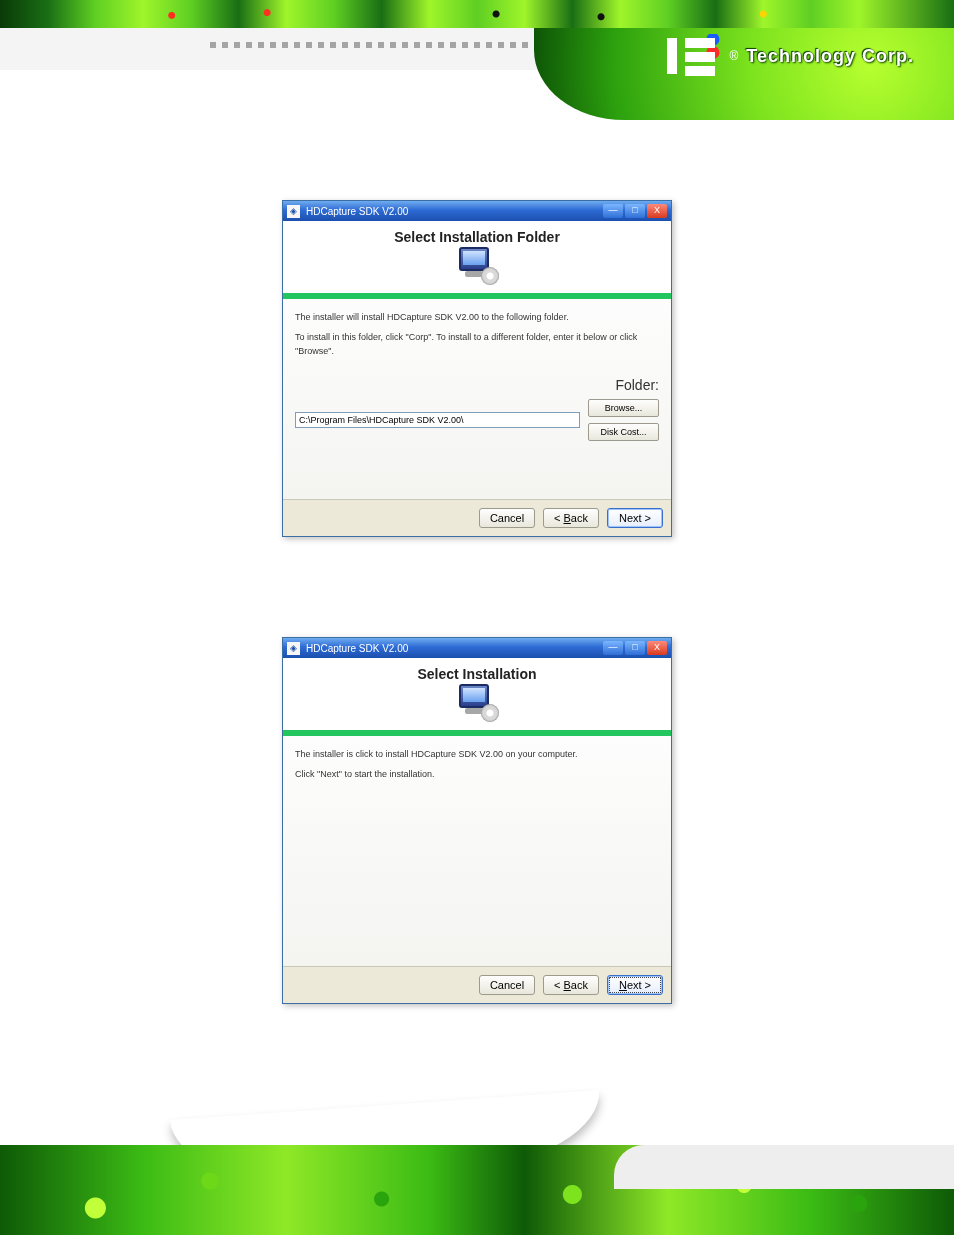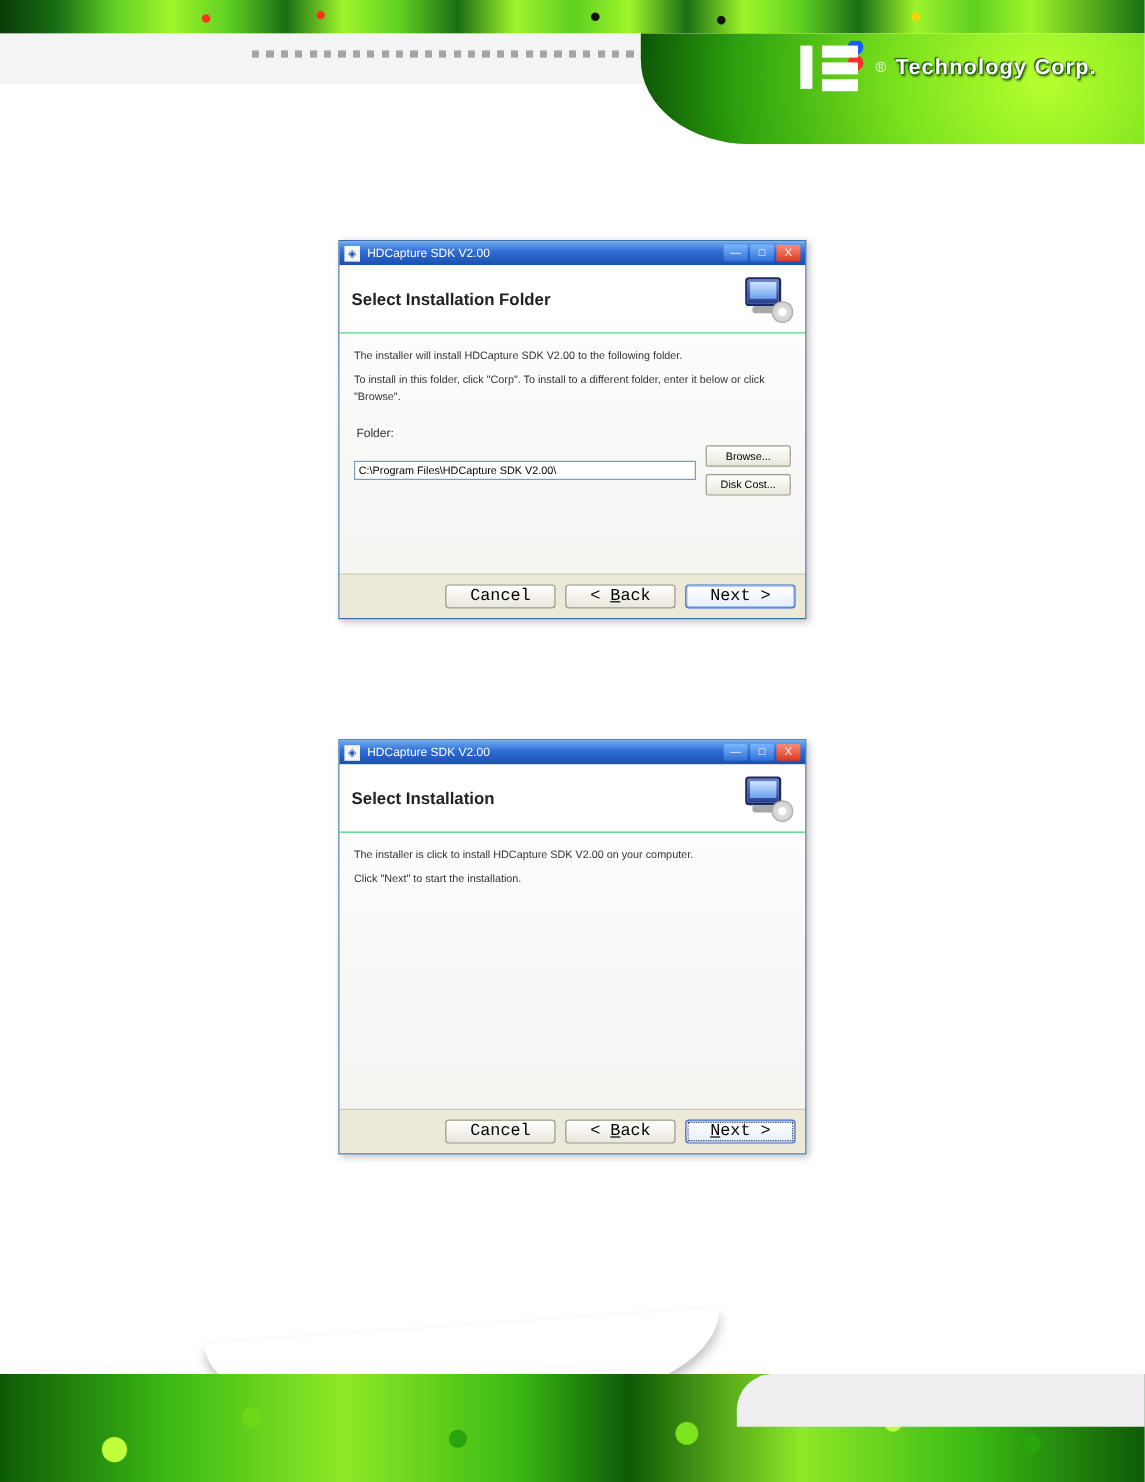--- a/index.html
+++ b/index.html
@@ -136,7 +136,8 @@
     display: flex;
     align-items: center;
     justify-content: space-between;
-    border-bottom: 1px solid #22c55e;
+    border-bottom: 6px solid #22c55e;
+    flex-direction: column;
   }
   .wizard-header h1 {
     font-family: Tahoma, Arial, sans-serif;

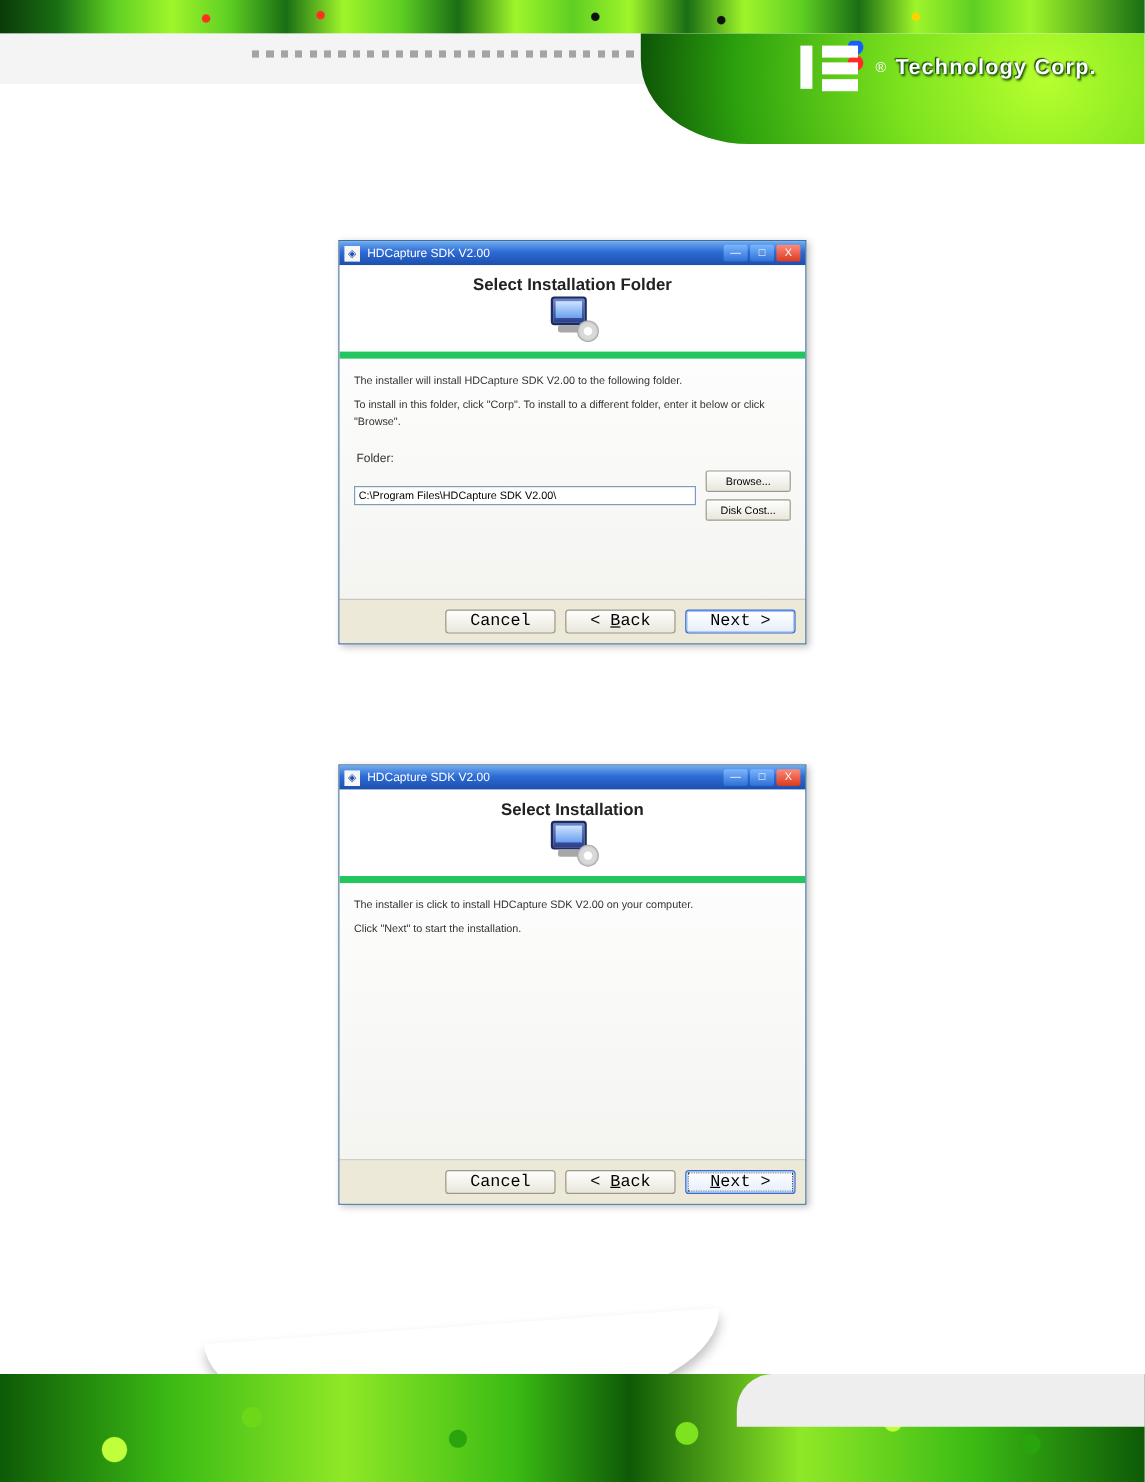--- a/index.html
+++ b/index.html
@@ -180,7 +180,7 @@
   .wizard-body p { margin-bottom: 6px; font-size: 9px; color:#333; }
 
   .folder-group { margin-top: 16px; }
-  .folder-group .lbl { font-size: 10px; margin-bottom: 2px; padding-left: 2px; }
+  .folder-group .lbl { font-size: 14px; margin-bottom: 2px; padding-left: 2px; text-align: right; }
   .folder-row { display: flex; gap: 8px; align-items: center; }
   .folder-row input {
     flex: 1;

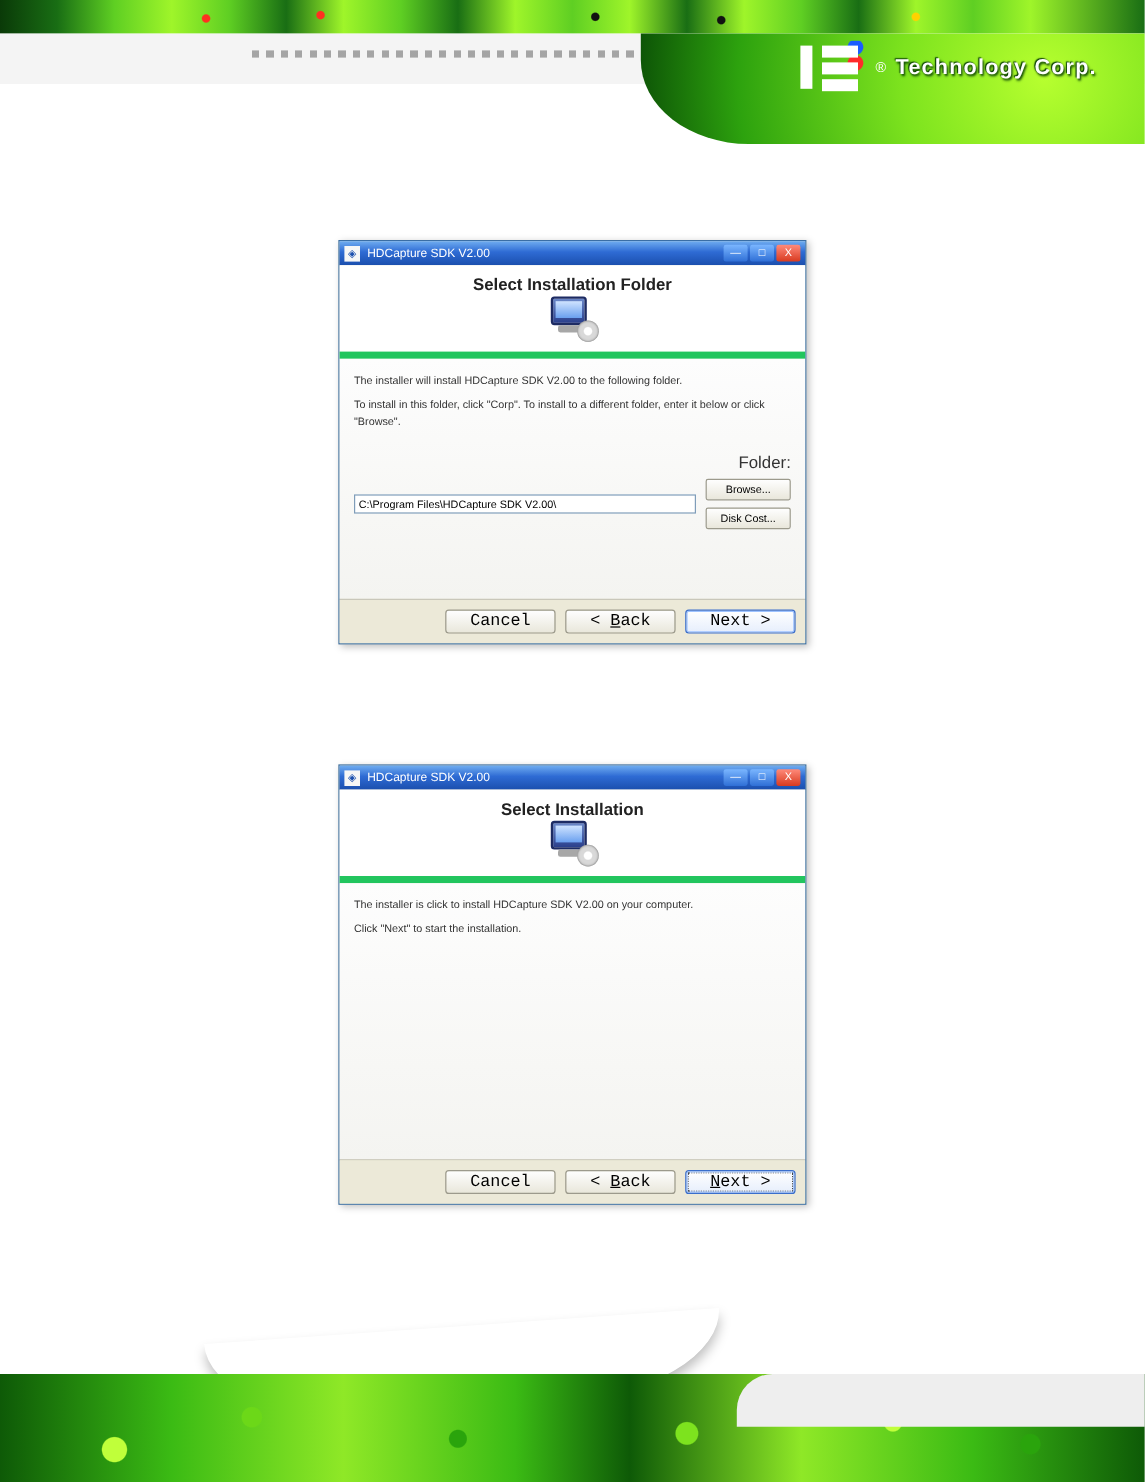--- a/index.html
+++ b/index.html
@@ -212,13 +212,12 @@
     gap: 8px;
   }
   .wiz-btn {
-    width: 92px; height: 20px;
-    font-size: 14px;
+    width: 56px; height: 20px;
+    font-size: 11px;
     background: linear-gradient(180deg,#fefefe,#e9e7db);
     border:1px solid #9c9a8c;
     border-radius: 3px;
     cursor: pointer;
-    font-family: Liberation Mono, monospace;
   }
   .wiz-btn.primary {
     border:1px solid #3a6ecb;

